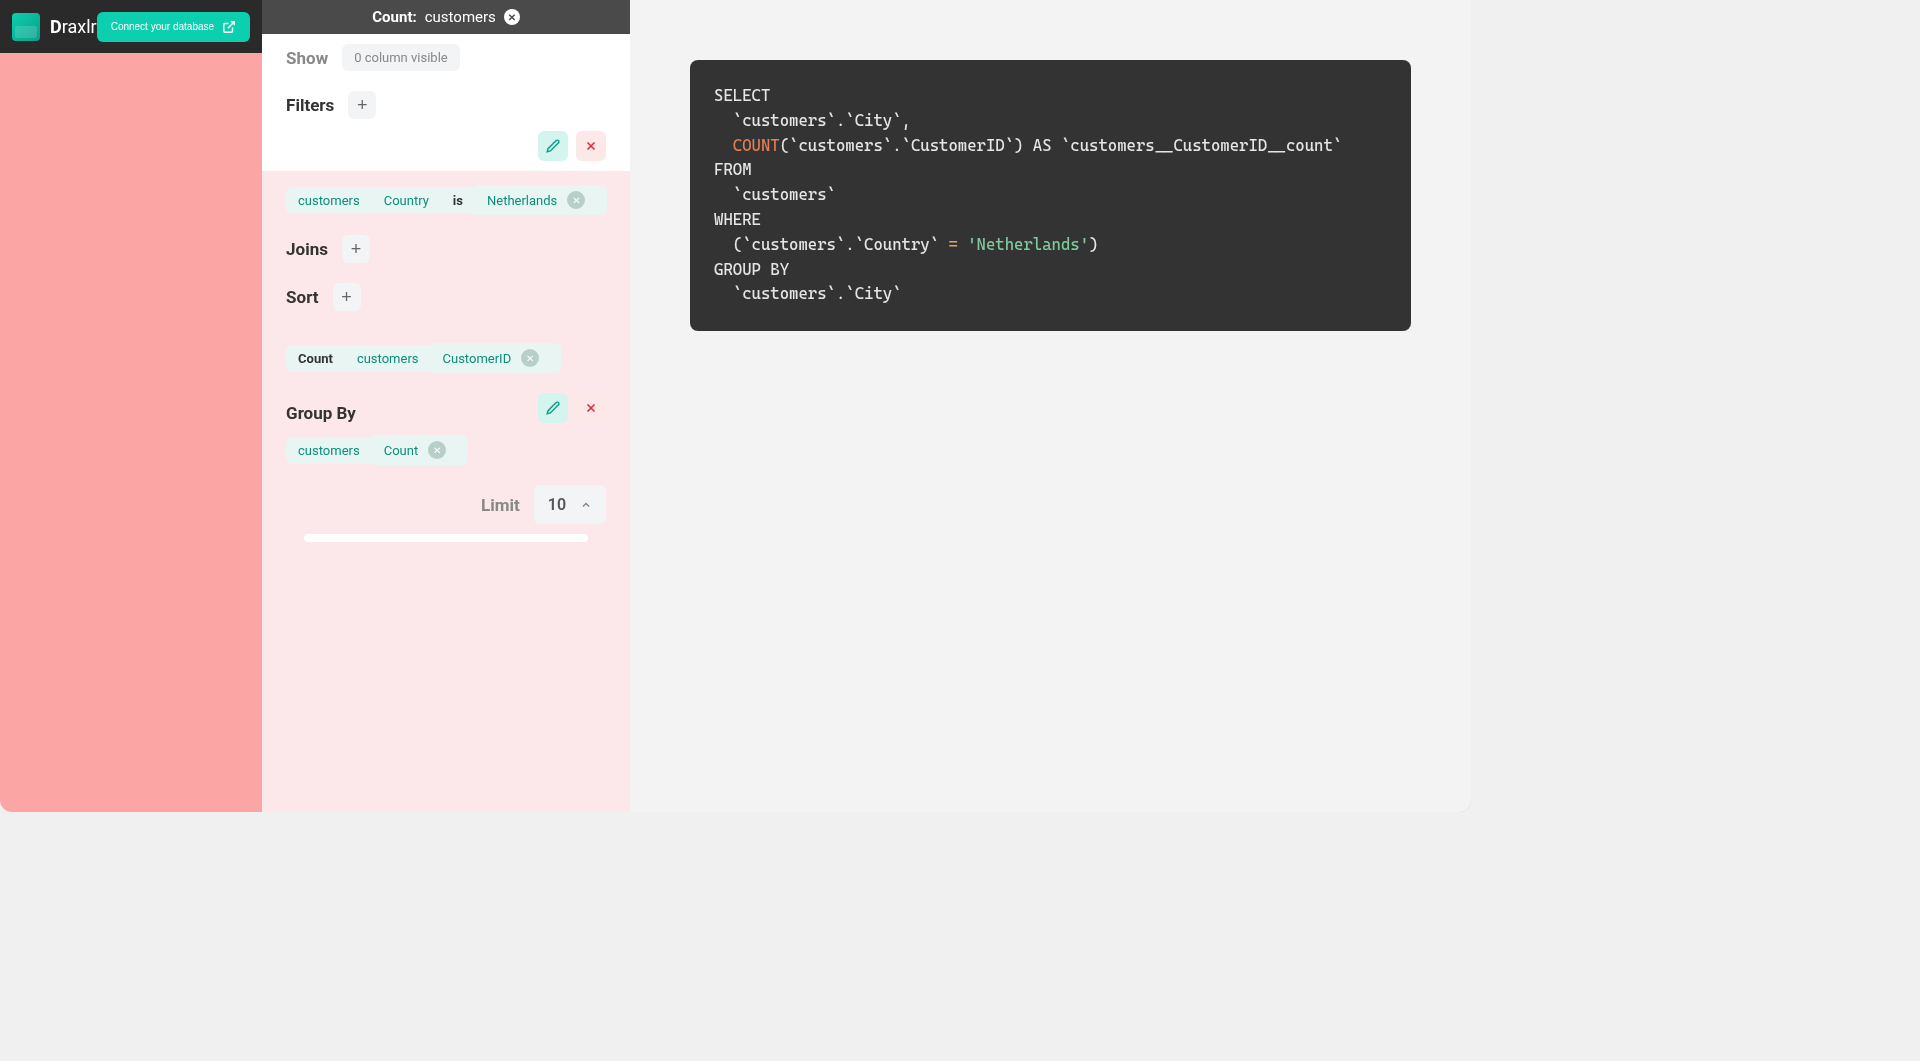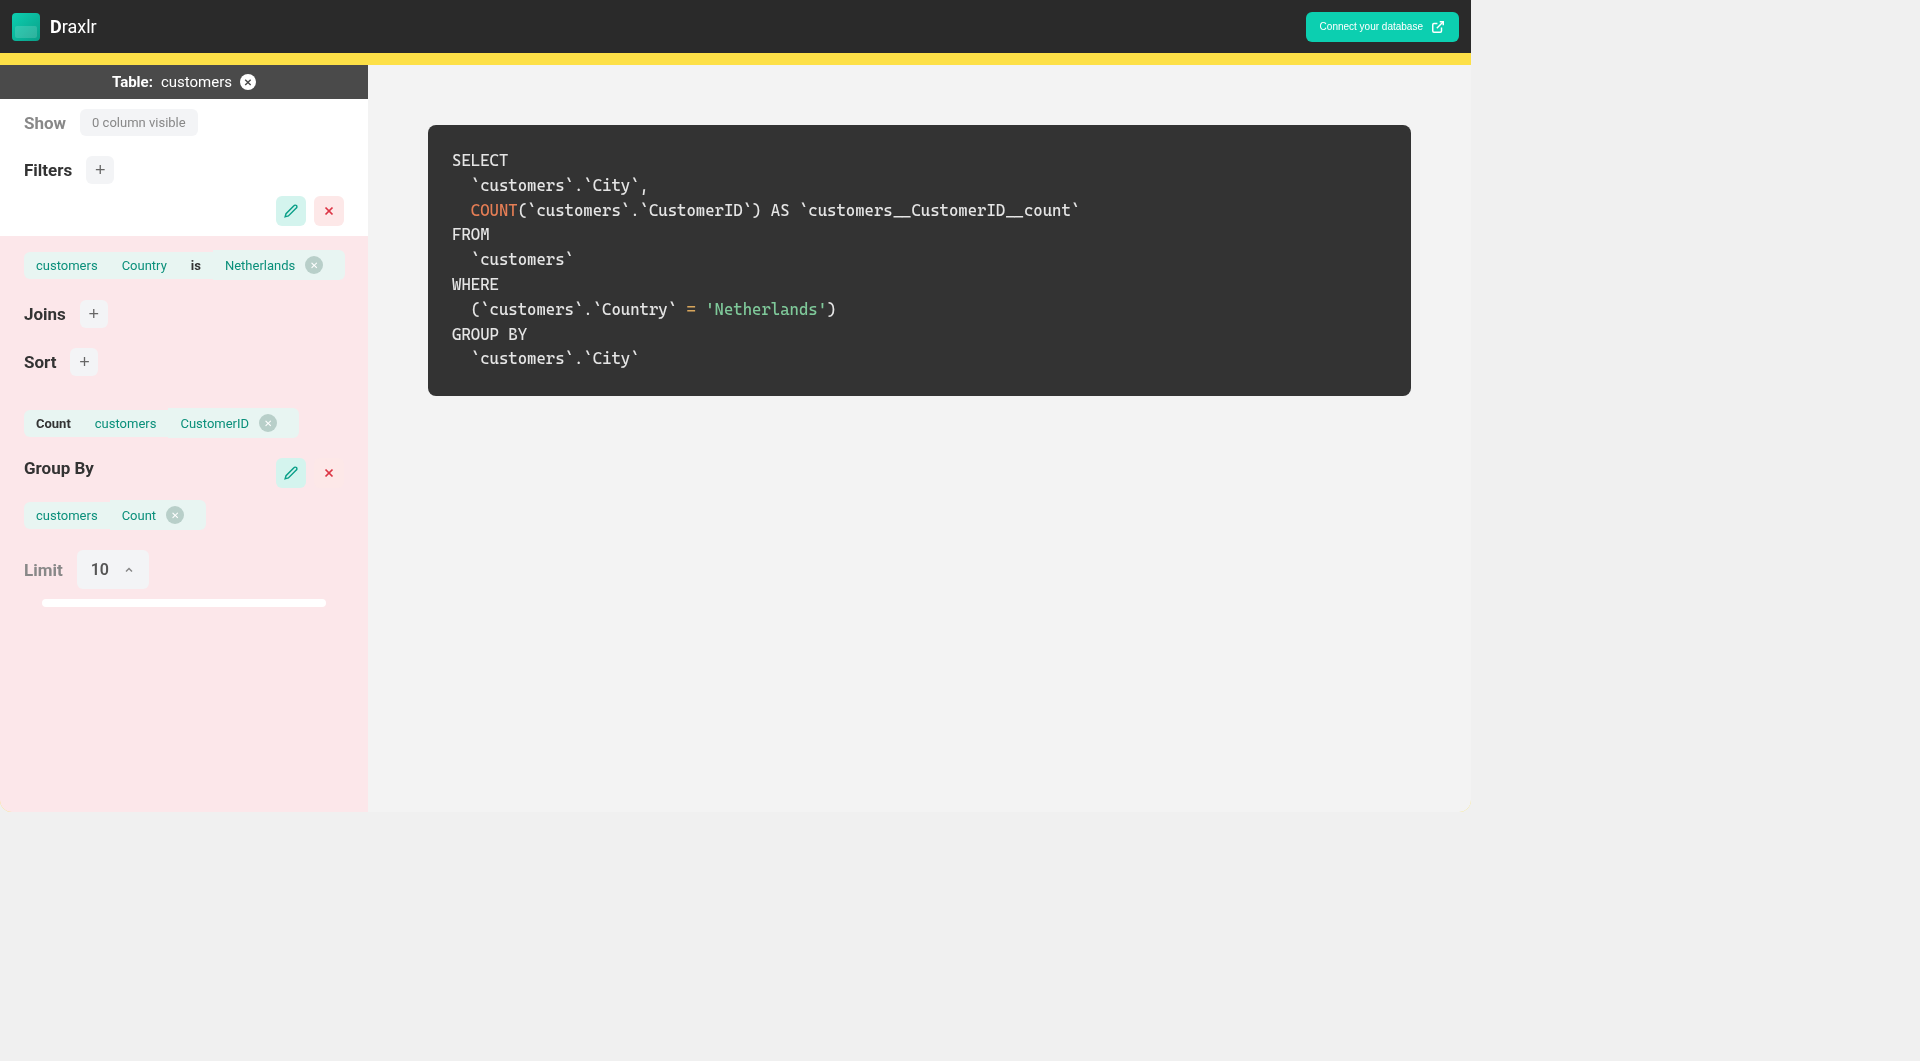--- a/index.html
+++ b/index.html
@@ -13,13 +13,12 @@
 .app-window {
   width: 1471px;
   height: 812px;
-  background: #fde047;
+  background: #fca5a5;
   border-radius: 0 0 12px 12px;
   overflow: hidden;
   display: flex;
-  flex-direction: column;
+  flex-direction: row;
   position: relative;
-  gap: 12px;
 }
 .header {
   background: #2a2a2a;

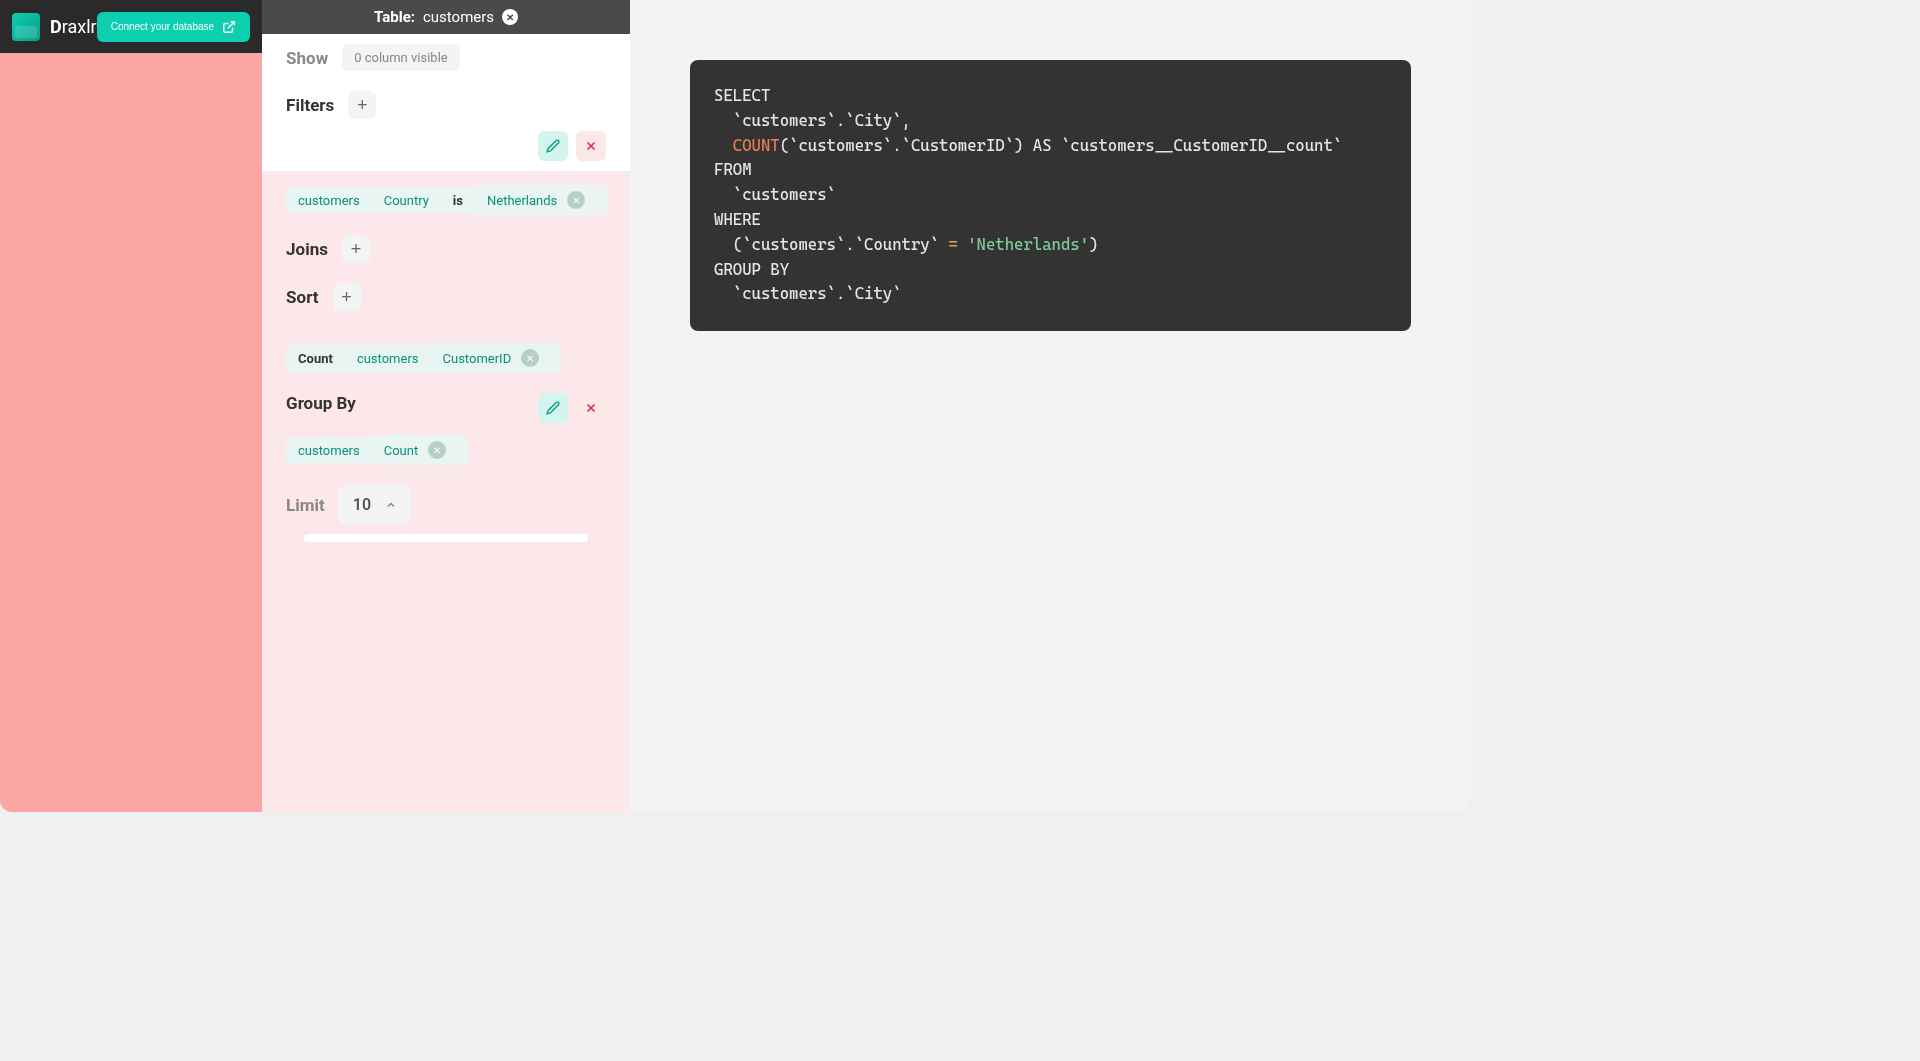--- a/index.html
+++ b/index.html
@@ -261,7 +261,7 @@
   <div class="body-area">
     <div class="sidebar">
       <div class="table-header">
-        <span class="label">Table:</span>
+        <span class="label">Count:</span>
         <span>customers</span>
         <span class="close-circle">✕</span>
       </div>

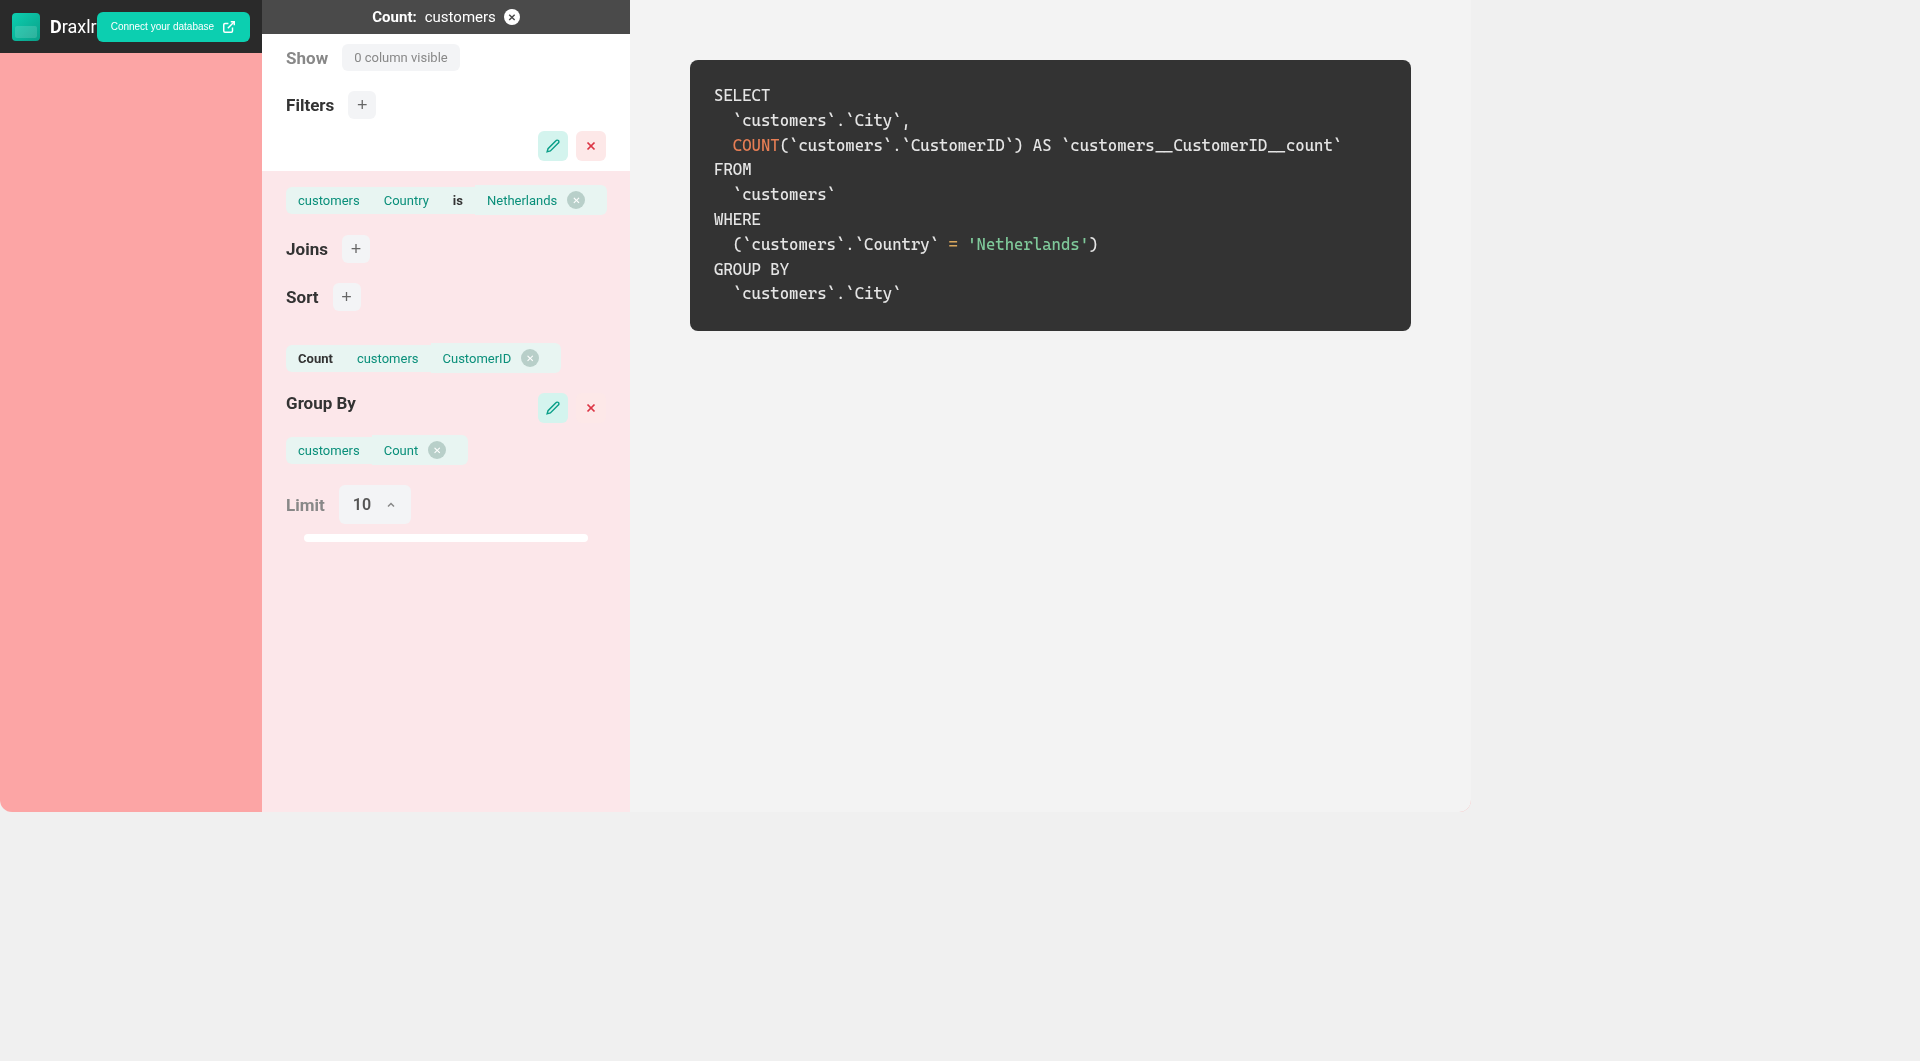--- a/index.html
+++ b/index.html
@@ -103,7 +103,7 @@
 .section.white-bg { background: #fff; }
 .section-header {
   display: flex;
-  align-items: flex-start;
+  align-items: flex-end;
   justify-content: space-between;
 }
 .section-left { display: flex; align-items: center; gap: 14px; }

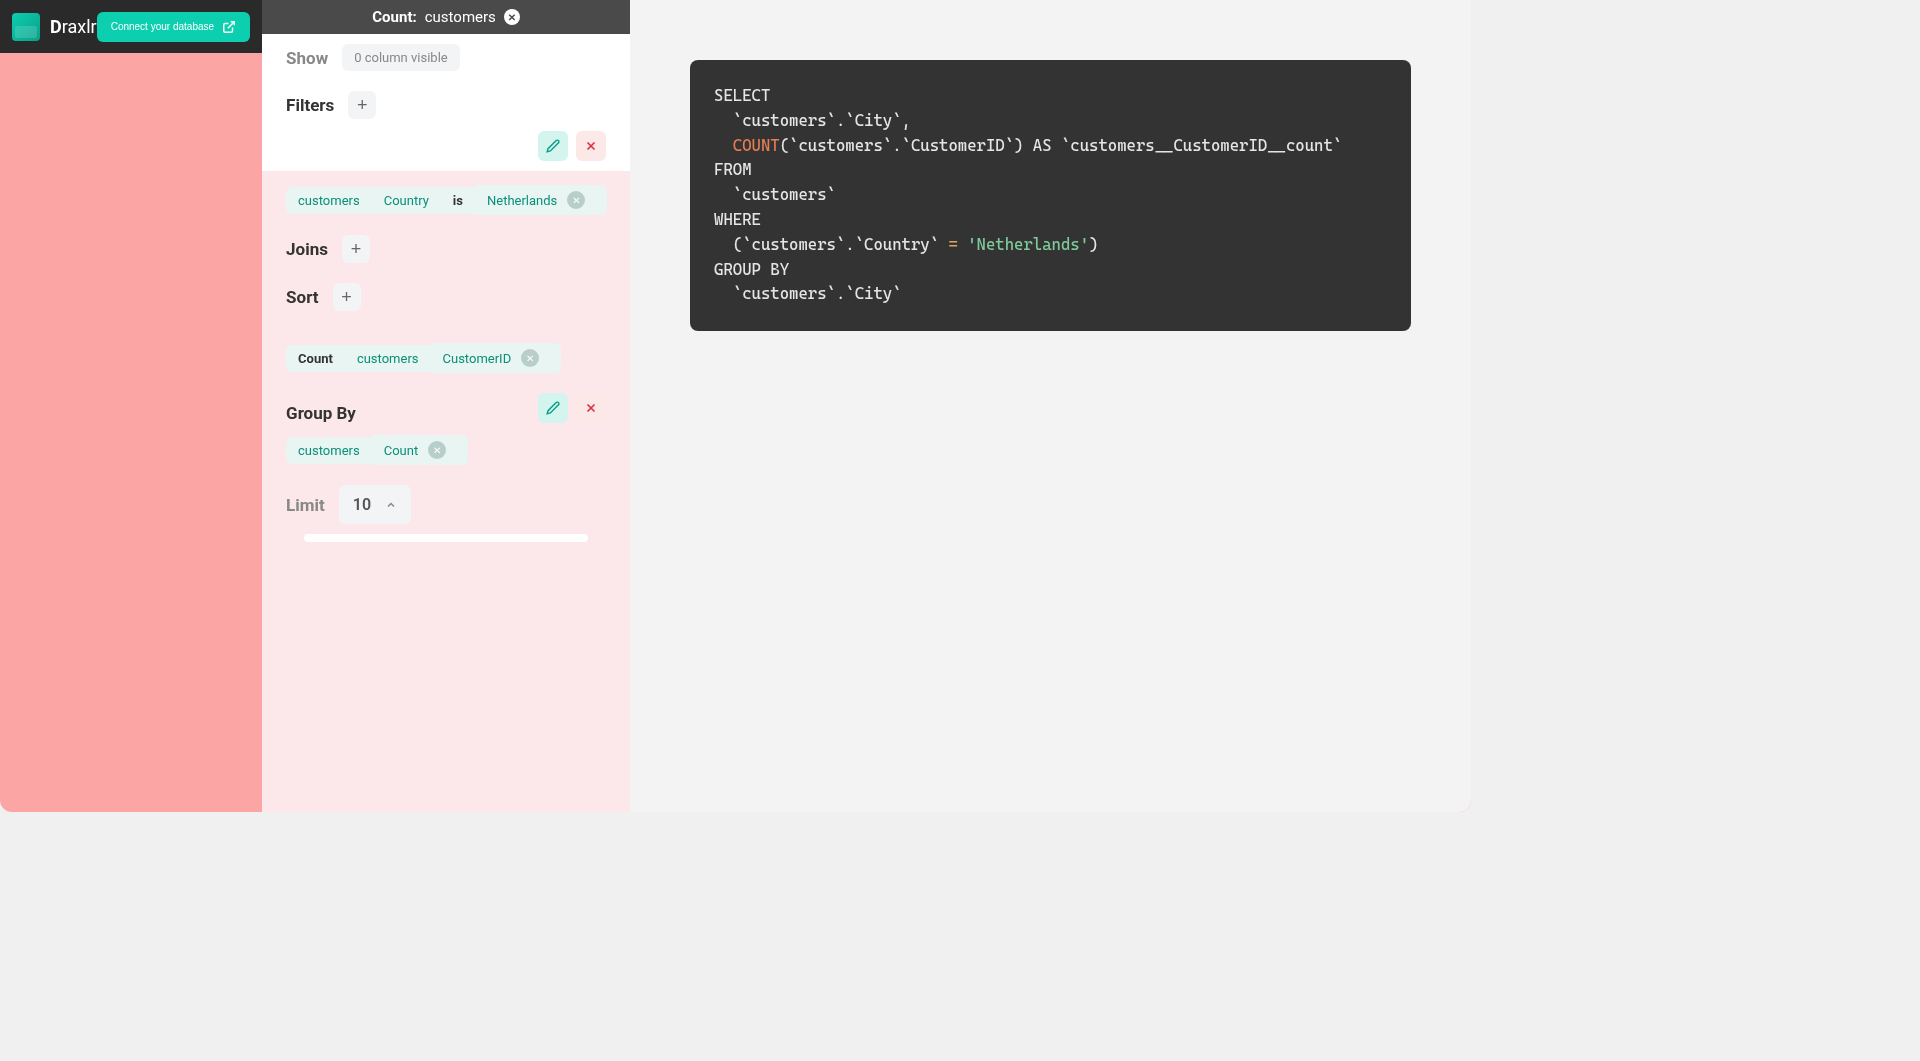--- a/index.html
+++ b/index.html
@@ -179,7 +179,7 @@
   font-size: 10px;
   cursor: pointer;
 }
-.limit-row { display: flex; align-items: center; gap: 14px; }
+.limit-row { display: flex; align-items: center; gap: 14px; justify-content: flex-end; }
 .limit-input {
   background: #f3f4f6;
   border: none;

